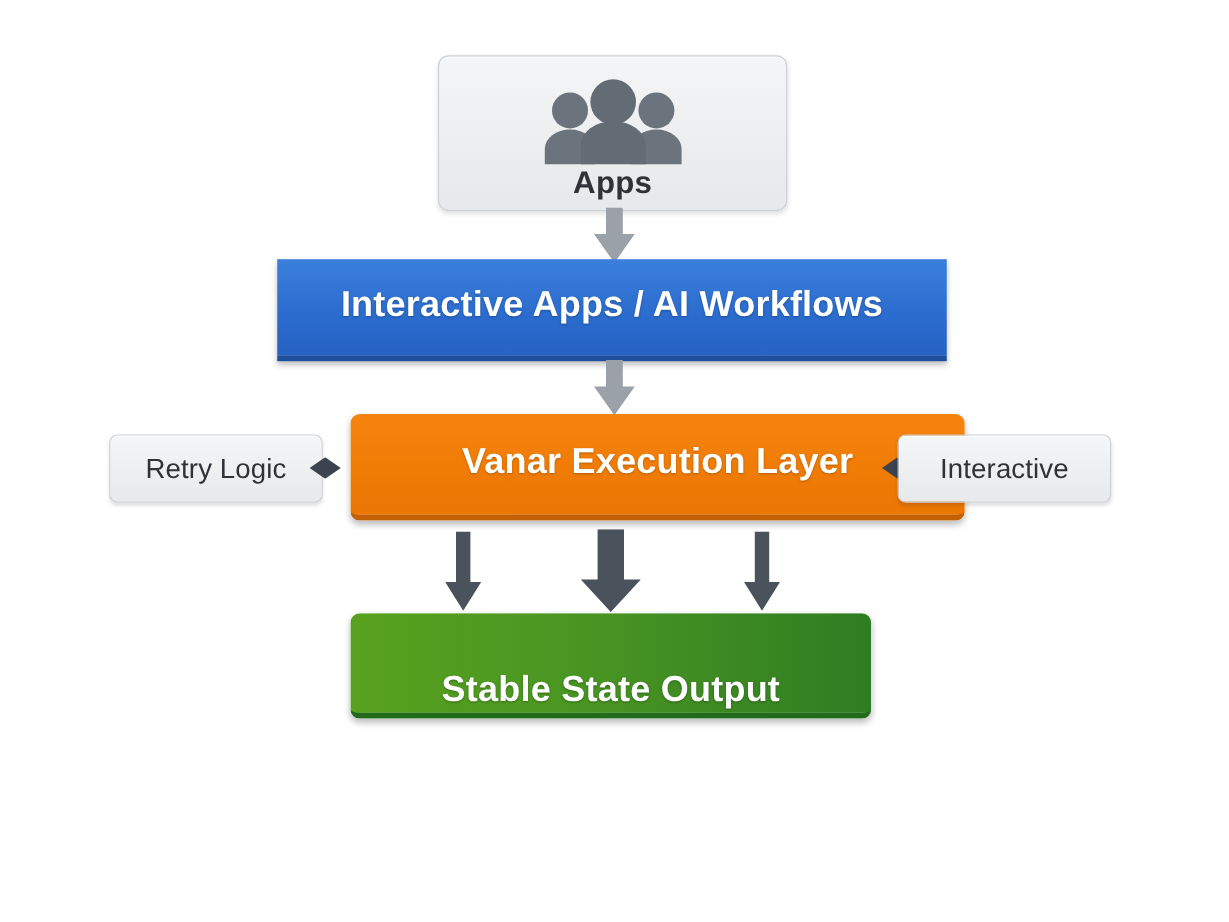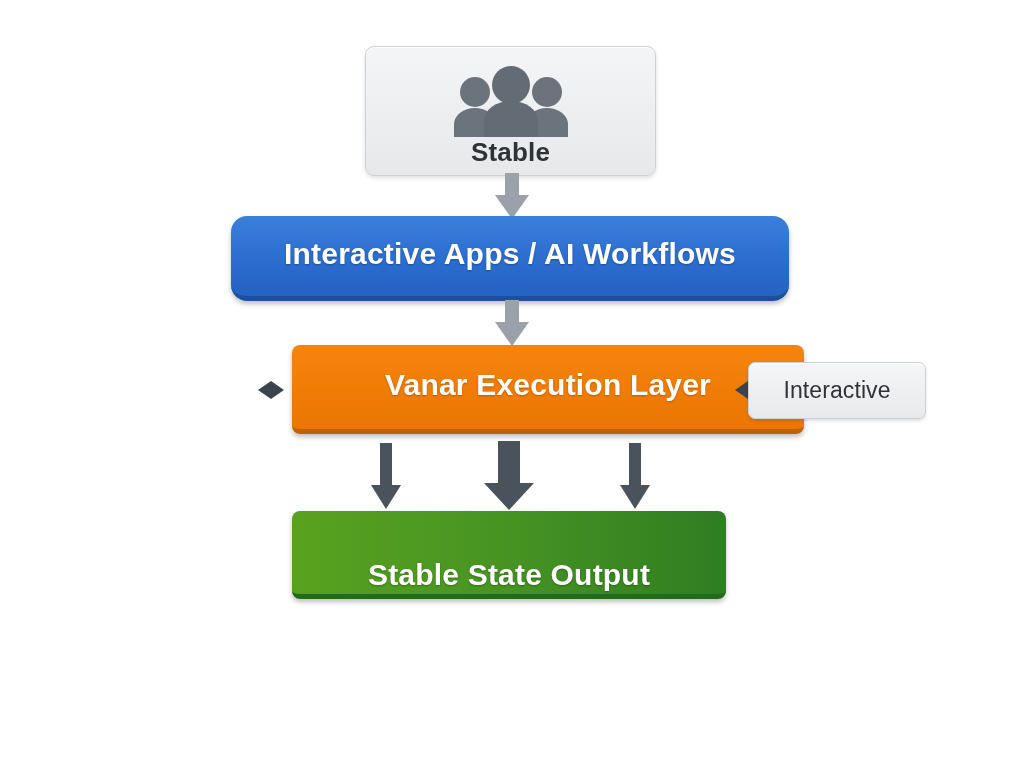--- a/index.html
+++ b/index.html
@@ -178,7 +178,7 @@
         </g>
       </svg>
     </span>
-    <span class="users-label">Stable</span>
+    <span class="users-label">Apps</span>
   </div>
 
   <div class="arrow" style="left:488px; top:173px;">

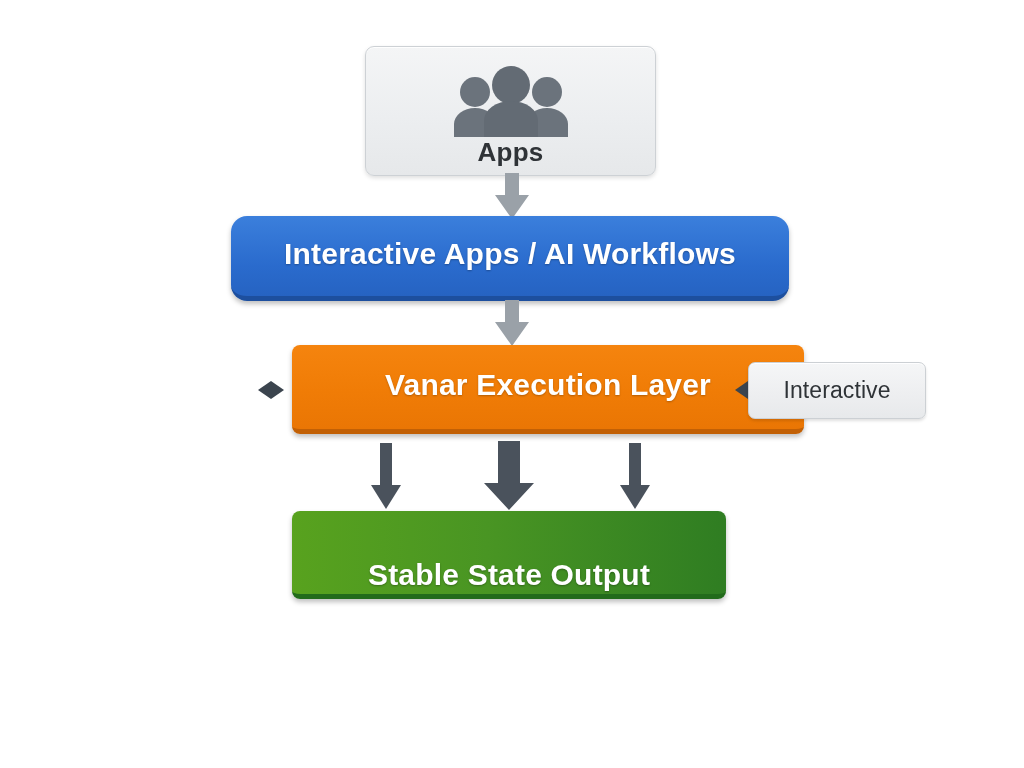--- a/index.html
+++ b/index.html
@@ -66,7 +66,7 @@
     top: 216px;
     width: 558px;
     height: 85px;
-    border-radius: 16px;
+    border-radius: 0;
     background: linear-gradient(to bottom, #3b7fdc 0%, #2a6bcd 62%, #2663c2 100%);
     border-bottom: 5px solid #1d4f9e;
     box-shadow: 0 3px 5px rgba(0,0,0,0.25);

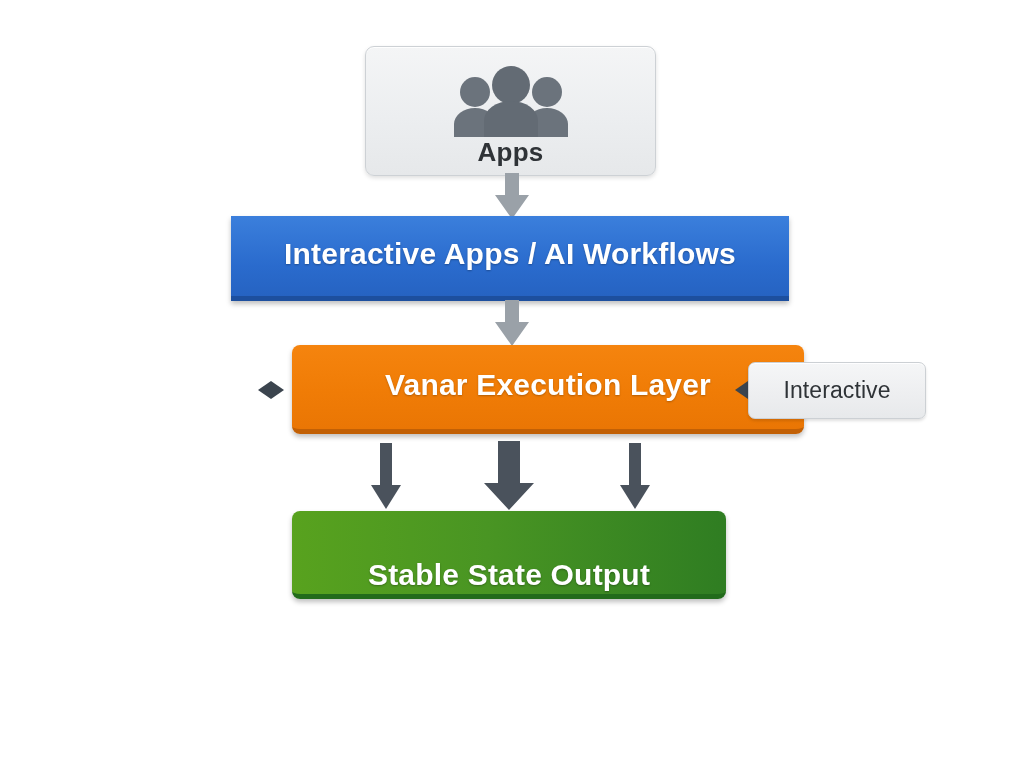--- a/index.html
+++ b/index.html
@@ -197,6 +197,9 @@
     </svg>
   </div>
 
+  <div class="node side-box left">
+    <span class="node-label">Retry Logic</span>
+  </div>
 
   <div class="diamond left-d">
     <svg width="26" height="18" viewBox="0 0 26 18" xmlns="http://www.w3.org/2000/svg">

